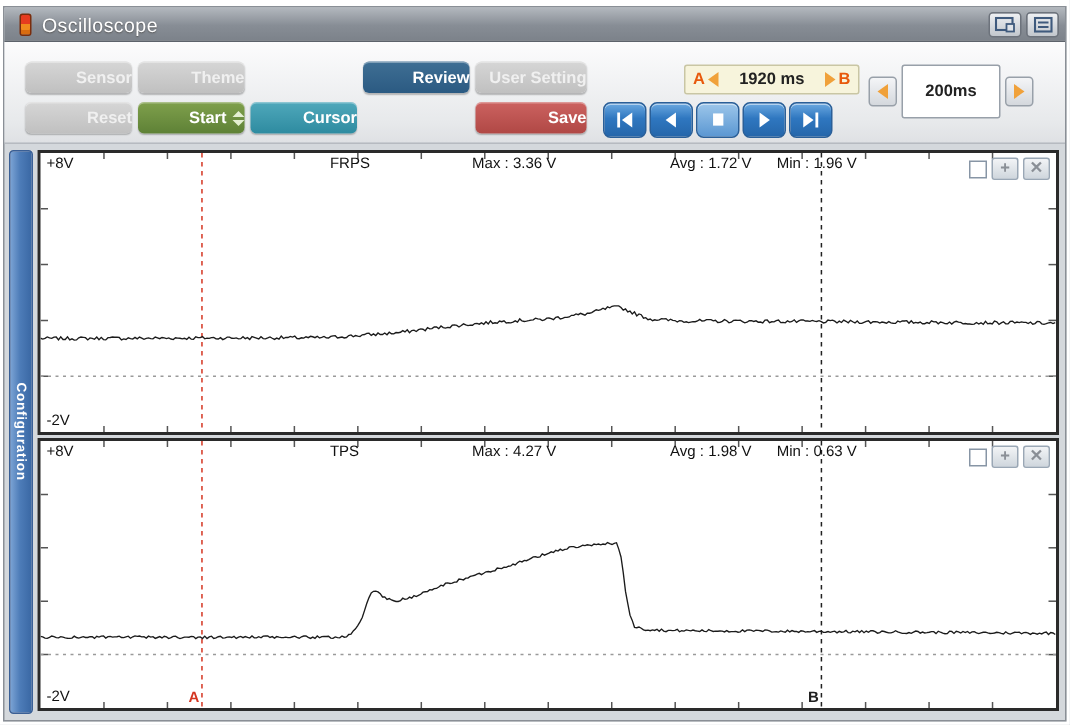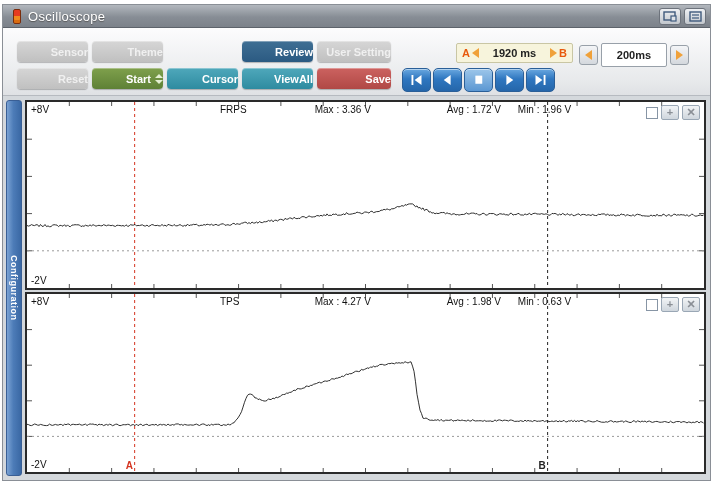--- a/index.html
+++ b/index.html
@@ -69,7 +69,7 @@
   .interval { position:absolute; left:576px; top:15px; display:flex; gap:3px; align-items:center; }
   .arrow-btn { width:19px; height:20px; border:1px solid #98a0a9; border-radius:3px;
     background:linear-gradient(#f4f5f7,#d4d8dd); display:flex; align-items:center; justify-content:center; cursor:pointer; }
-  .interval-box { width:66px; height:24px; background:#fff; border:1px solid #98a0a9; border-radius:2px;
+  .interval-box { width:66px; height:36px; background:#fff; border:1px solid #98a0a9; border-radius:2px;
     display:flex; align-items:center; justify-content:center; font-size:11px; font-weight:bold; color:#222; }
 
   

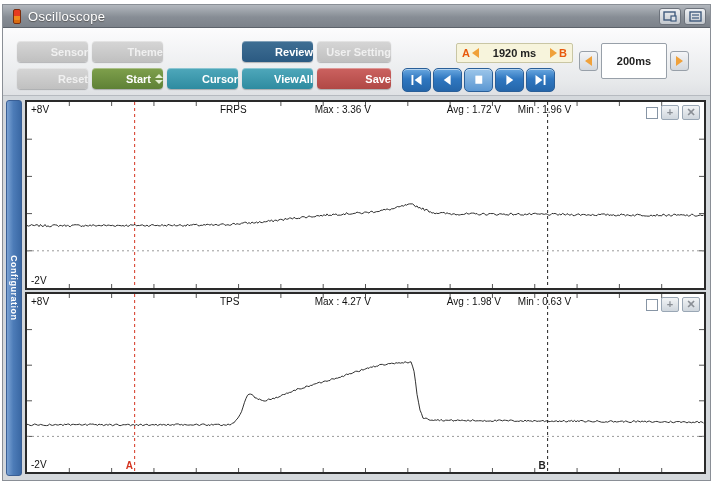--- a/index.html
+++ b/index.html
@@ -151,9 +151,6 @@
     </button>
     <button class="tbtn row2 teal" style="left:164px">
         <span>Cursor</span>
-      </button>
-    <button class="tbtn row2 teal" style="left:239px">
-        <span>ViewAll</span>
       </button>
     <button class="tbtn row2 red" style="left:314px; width:74px">
         <span>Save</span>

